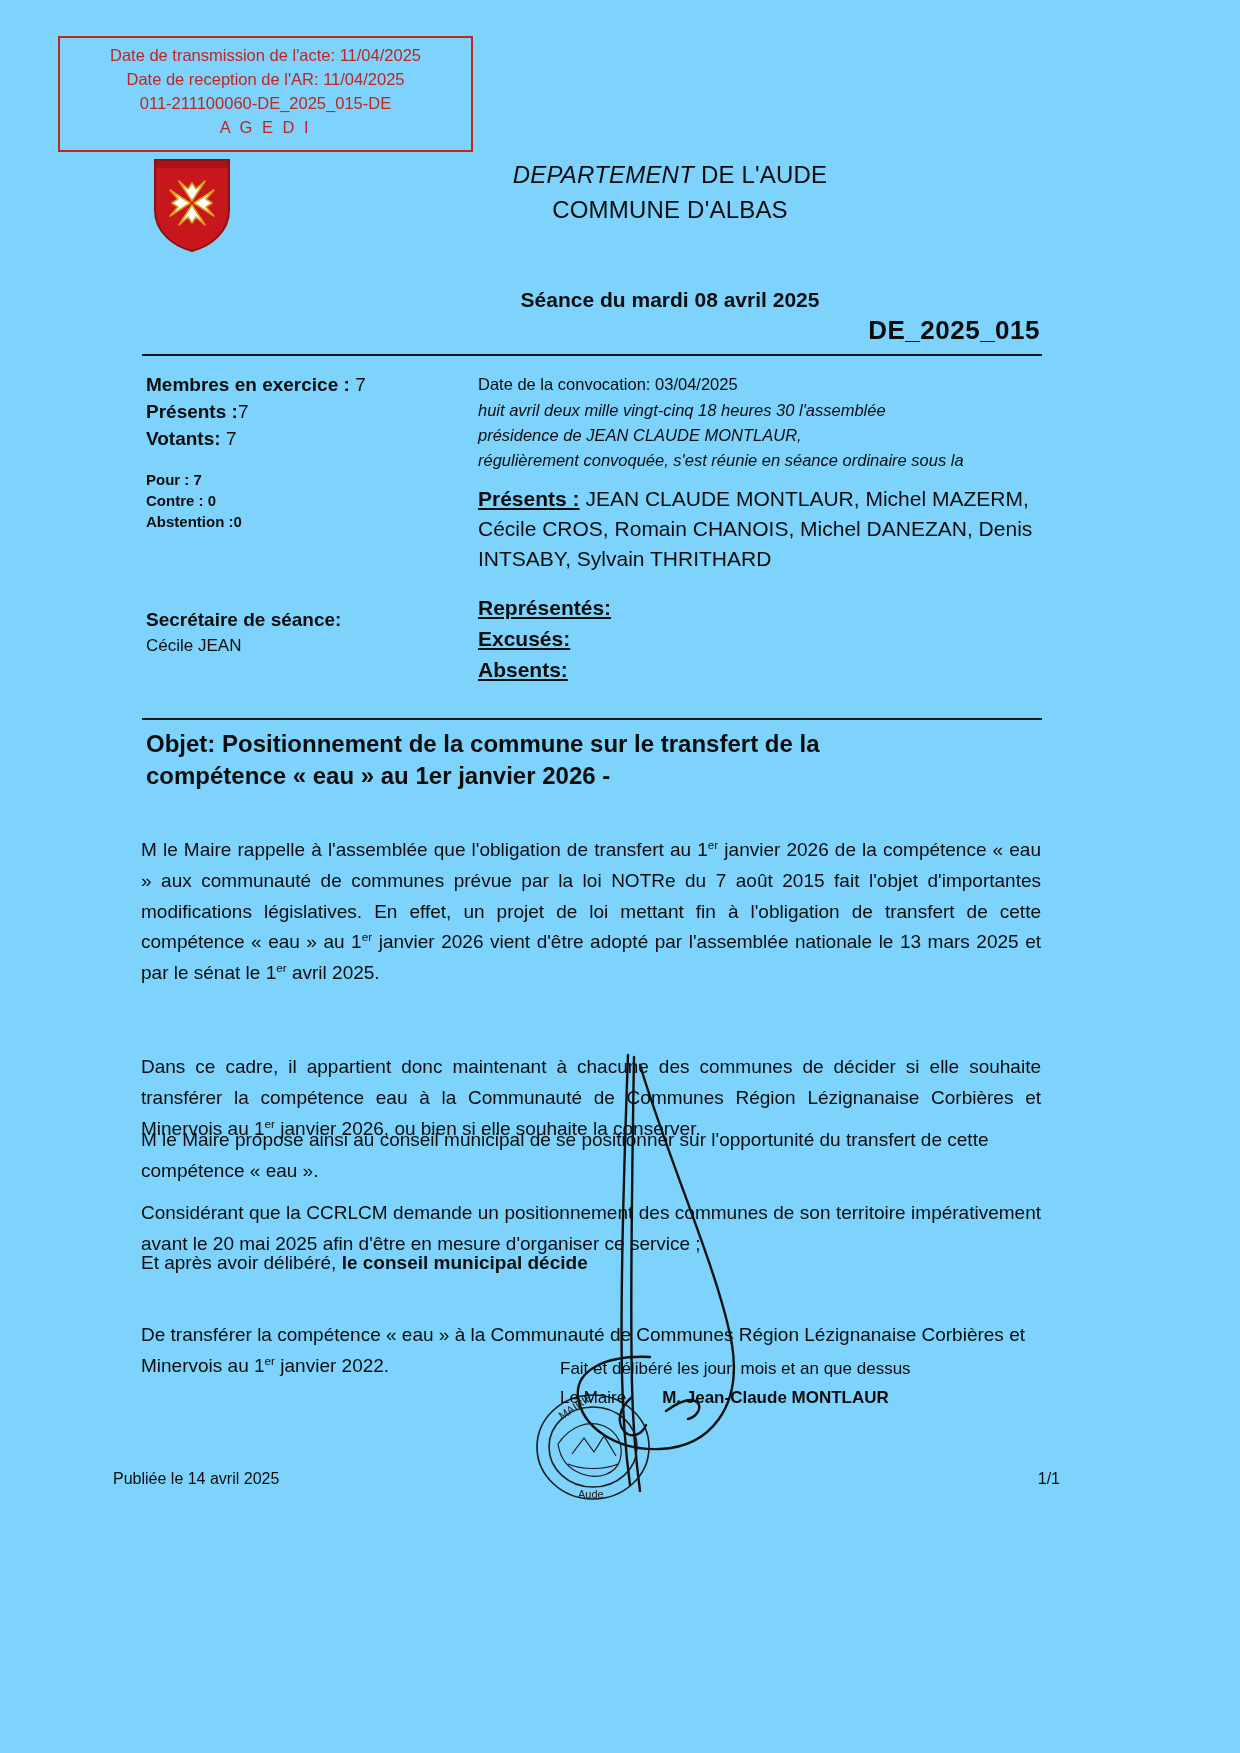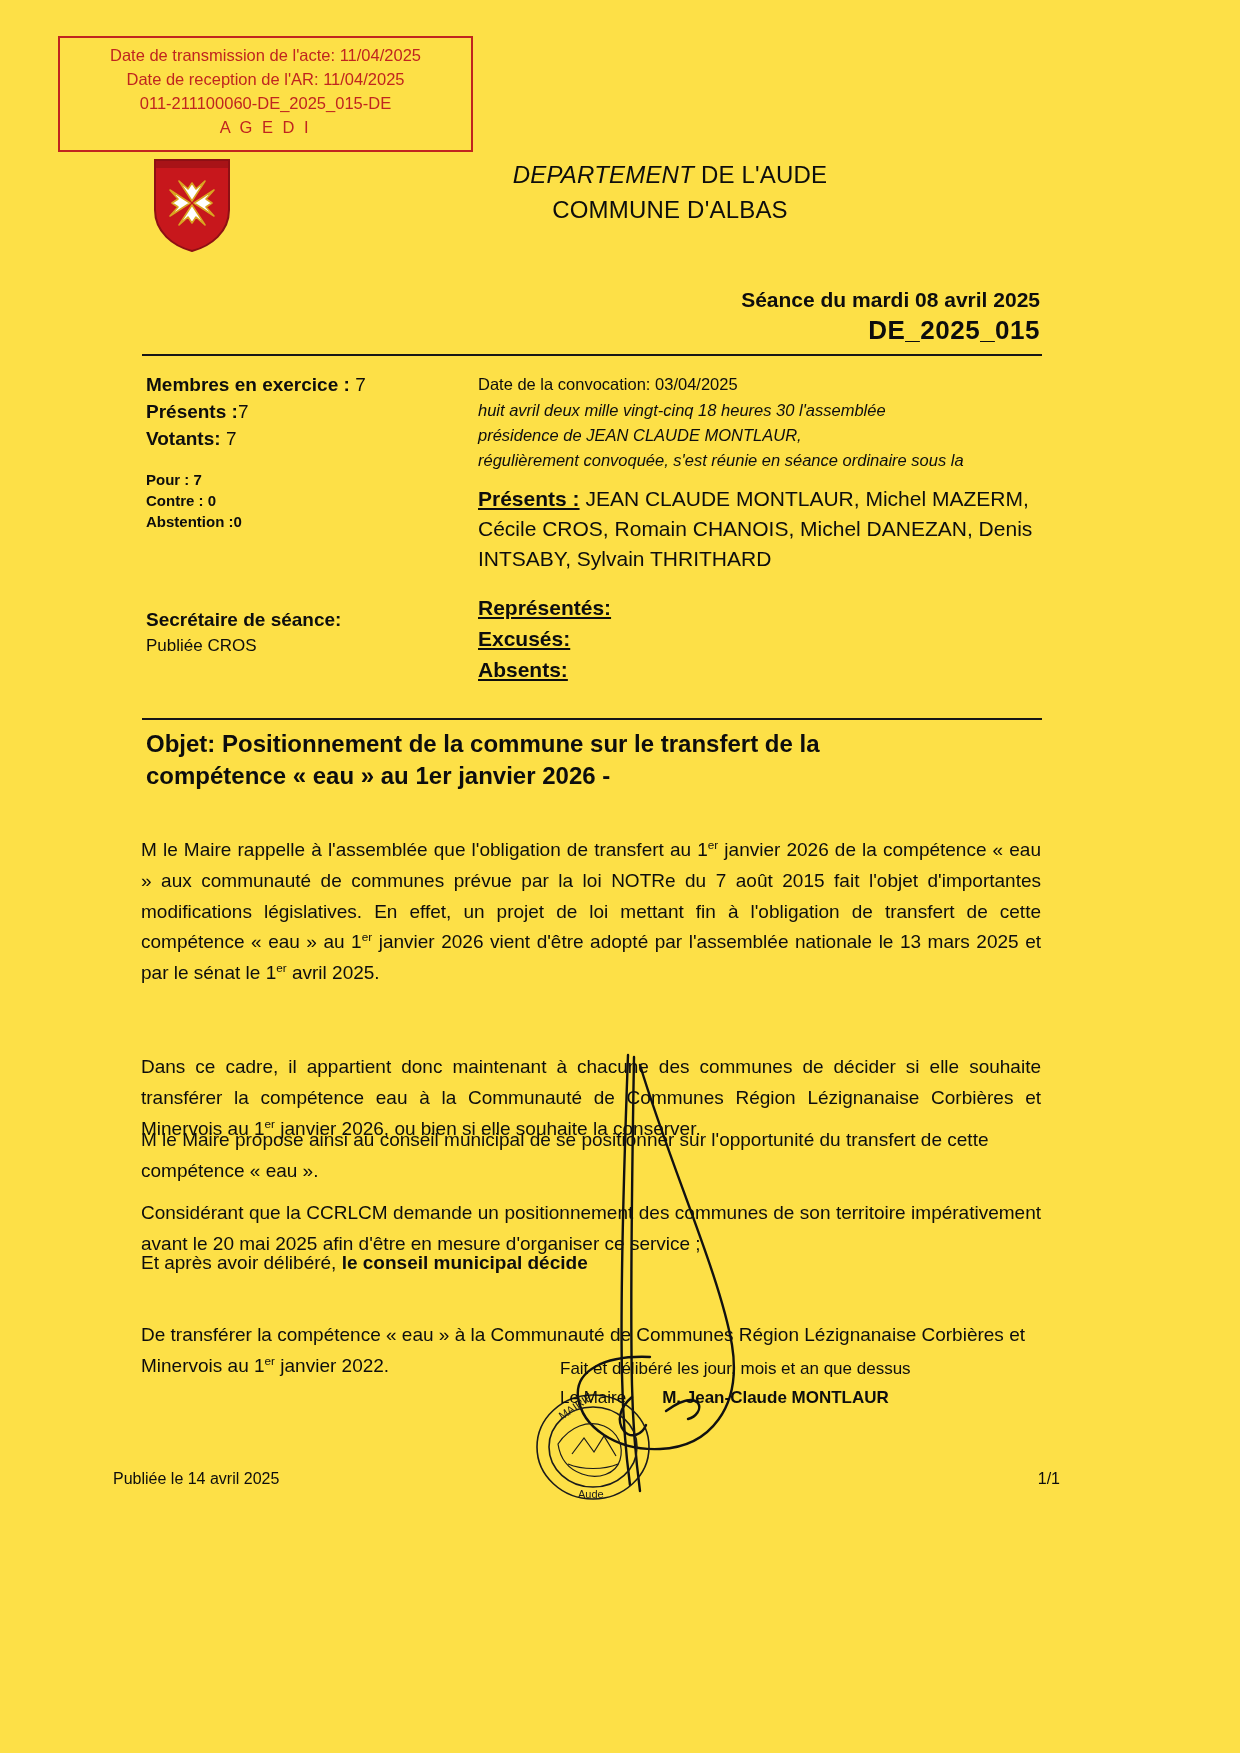--- a/index.html
+++ b/index.html
@@ -11,7 +11,7 @@
     position: relative;
     width: 1240px;
     height: 1753px;
-    background: #fde047;
+    background: #7dd3fc;
     font-family: "Liberation Sans", sans-serif;
     color: #0d0d0d;
     overflow: hidden;

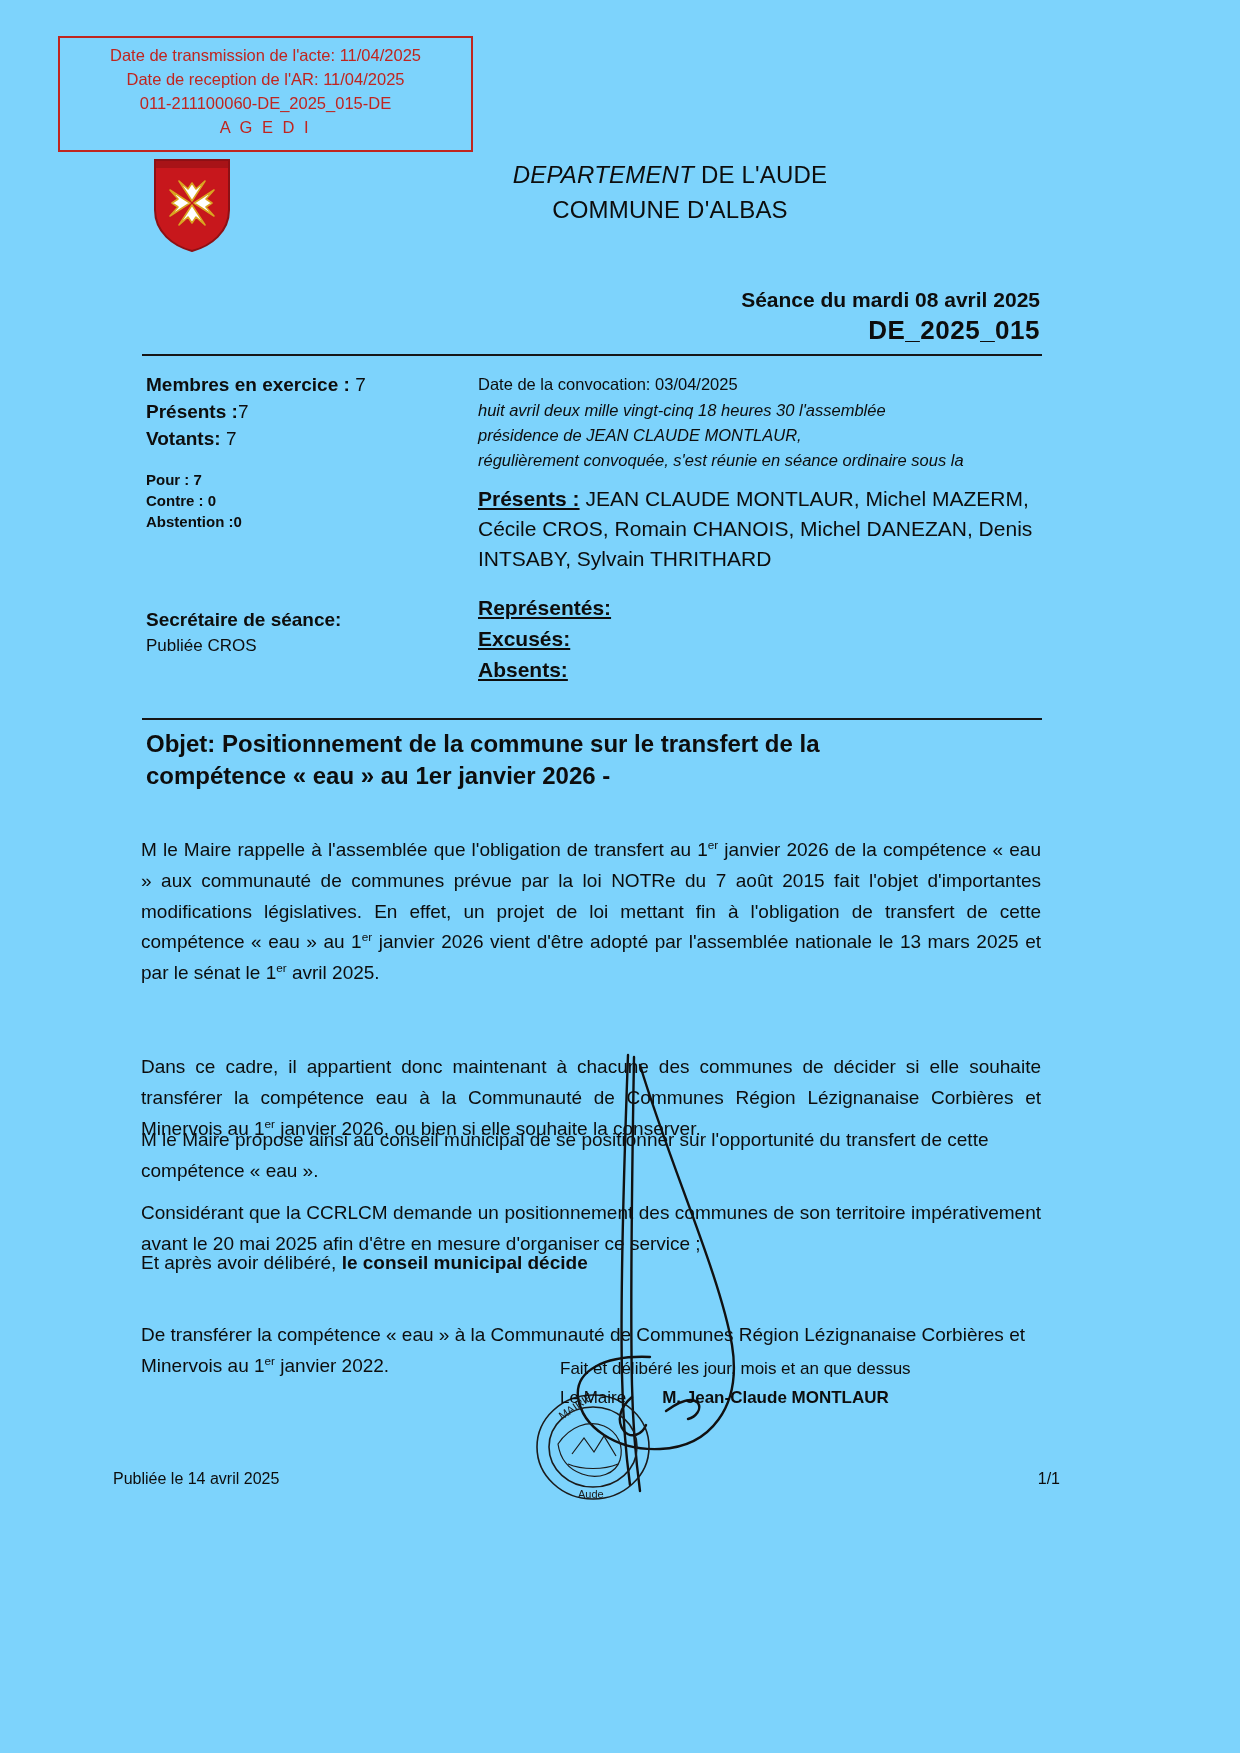--- a/index.html
+++ b/index.html
@@ -61,7 +61,7 @@
     left: 300px;
     top: 288px;
     width: 740px;
-    text-align: right;
+    text-align: center;
     font-size: 21px;
     font-weight: bold;
   }

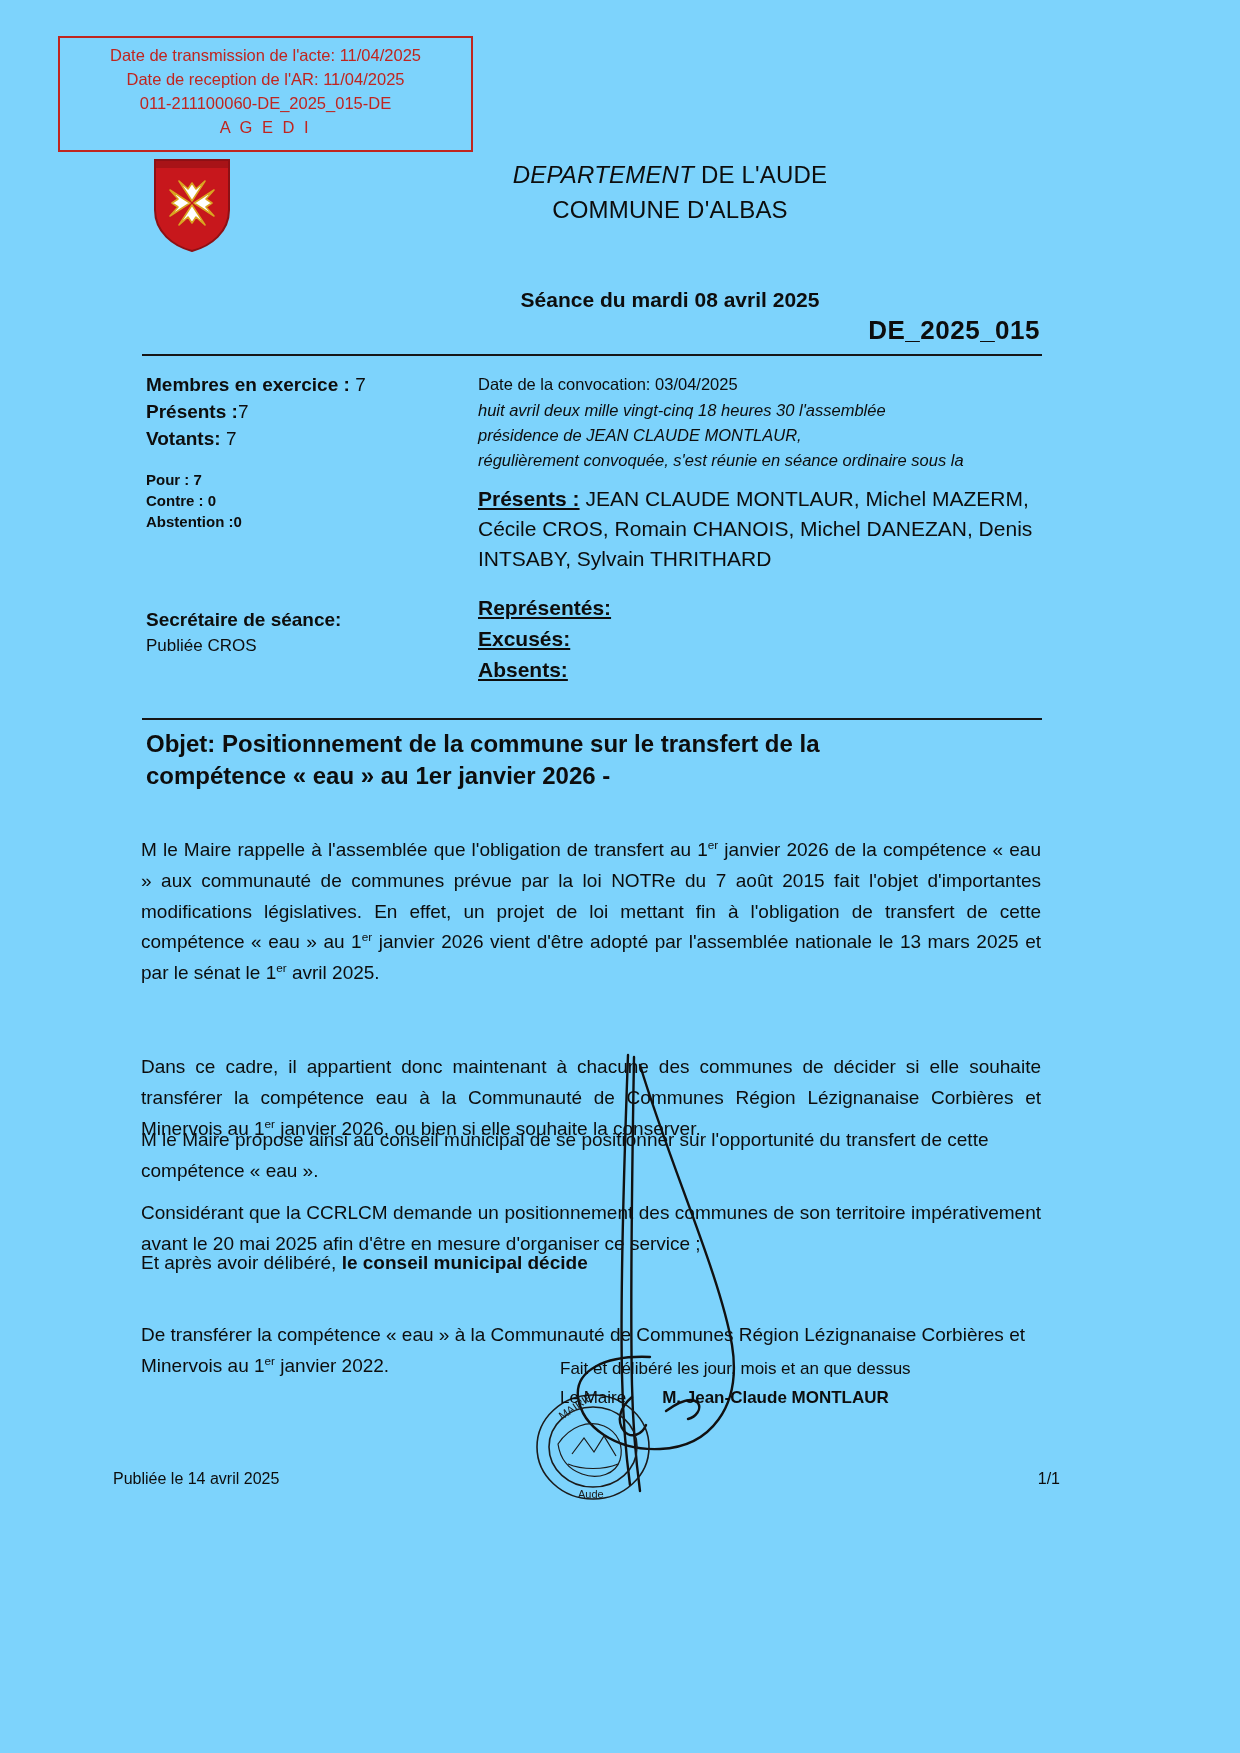--- a/index.html
+++ b/index.html
@@ -272,7 +272,7 @@
 
   <div class="secretary">
     <div class="b">Secrétaire de séance:</div>
-    <div class="nm">Publiée CROS</div>
+    <div class="nm">Cécile JEAN</div>
   </div>
 
   <div class="meta-right">

